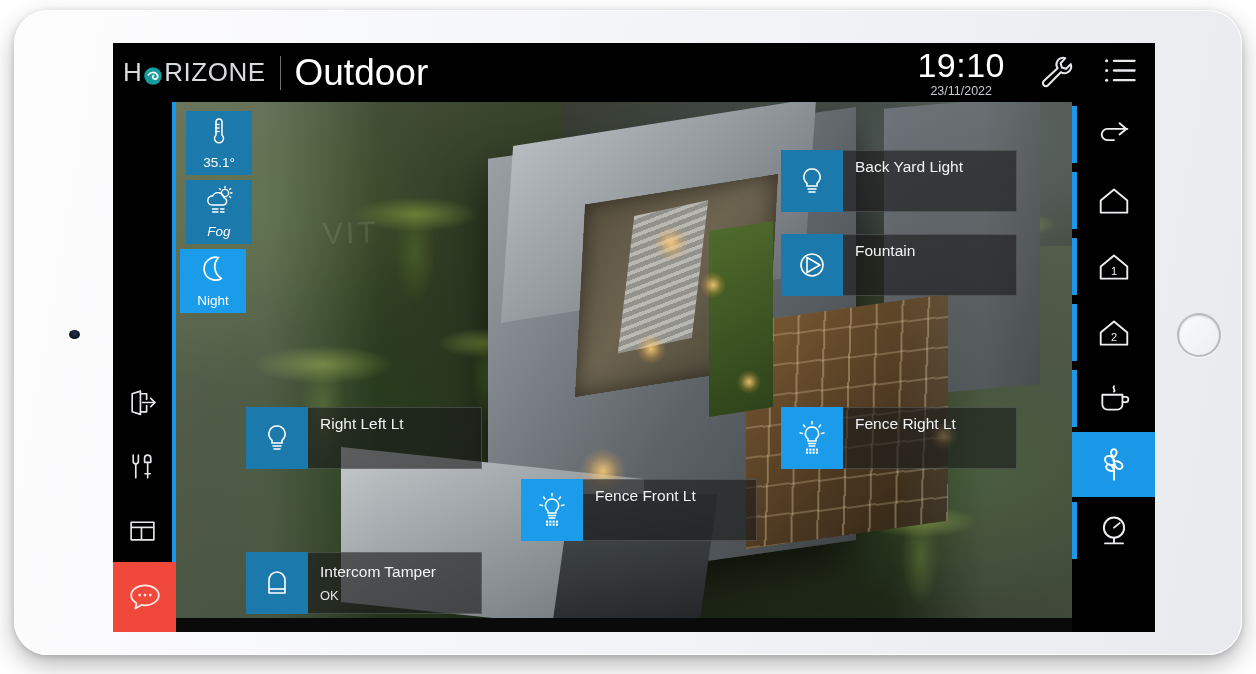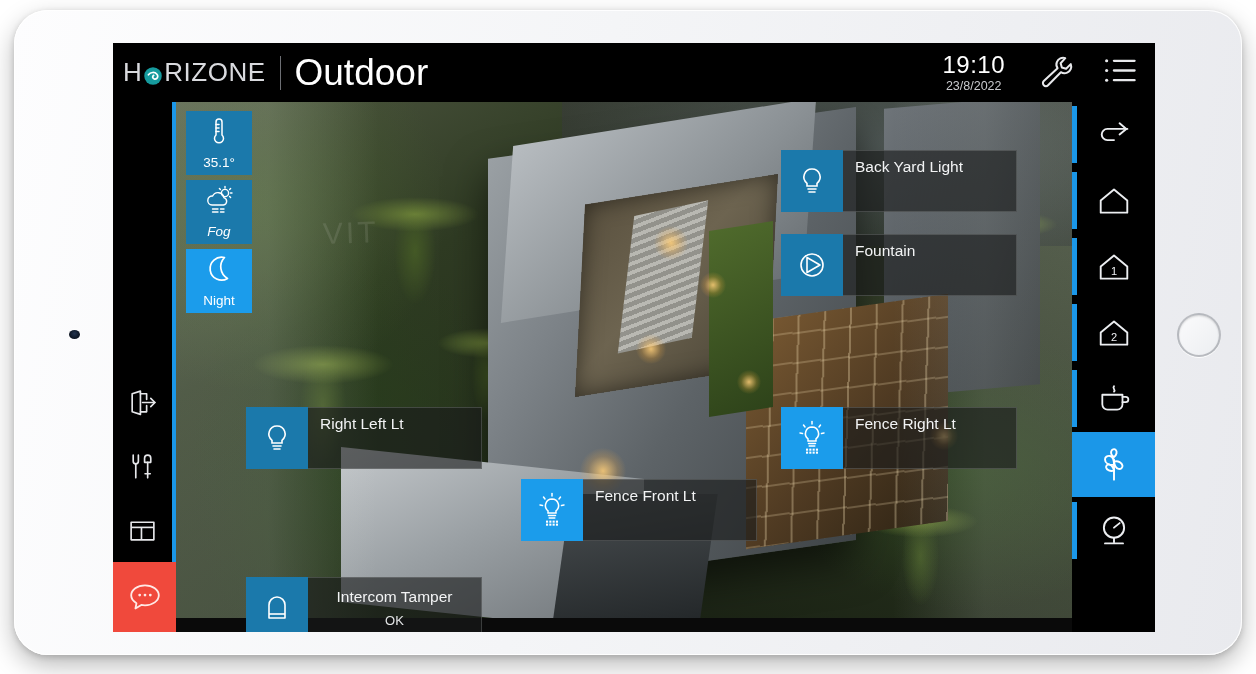--- a/index.html
+++ b/index.html
@@ -69,7 +69,7 @@
     padding-right: 18px;
   }
   #clock-block { text-align: center; line-height: 1; }
-  #clock-time { font-size: 24px; color: #fff; font-weight: 300; letter-spacing: .5px; }
+  #clock-time { font-size: 34px; color: #fff; font-weight: 300; letter-spacing: .5px; }
   #clock-date { font-size: 12.5px; color: #c9cace; margin-top: 3px; }
 
   

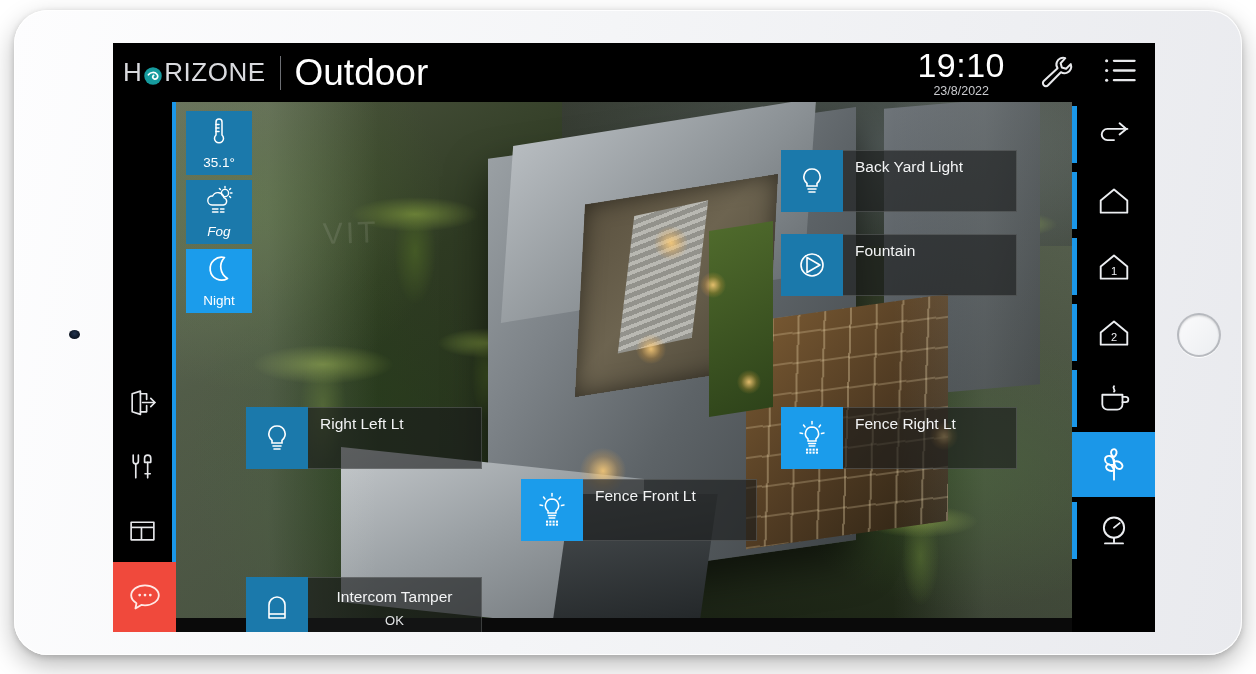--- a/index.html
+++ b/index.html
@@ -294,7 +294,7 @@
       <div id="topbar-right">
         <div id="clock-block">
           <div id="clock-time">19:10</div>
-          <div id="clock-date">23/8/2022</div>
+          <div id="clock-date">23/11/2022</div>
         </div>
         <div style="cursor:pointer;">
           <svg viewBox="0 0 32 32" width="38" height="38" fill="none" stroke="#e8e9ec" stroke-width="1.7" stroke-linecap="round" stroke-linejoin="round">

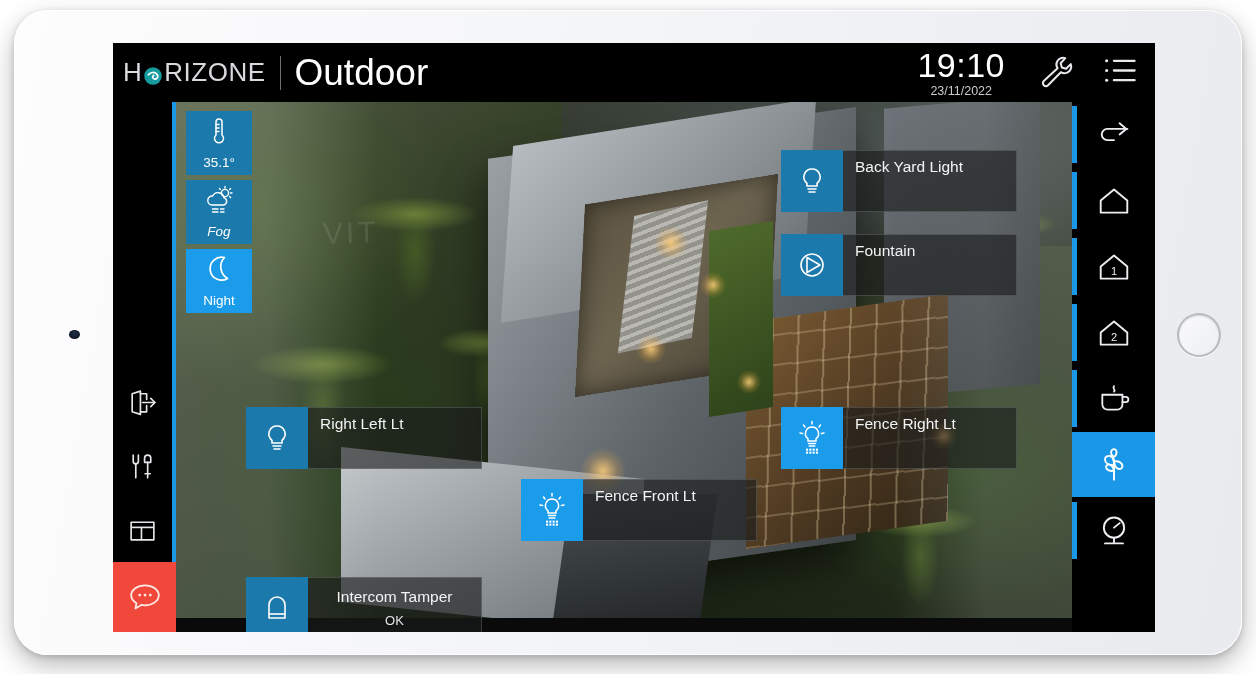--- a/index.html
+++ b/index.html
@@ -482,7 +482,7 @@
         <span class="widget-label">Fog</span>
       </div>
 
-      <div class="widget bright" style="left:73px;top:147px;">
+      <div class="widget bright" style="left:67px;top:147px;">
         <span class="widget-icon">
           <svg viewBox="0 0 28 30" width="28" height="30" fill="none" stroke="#fff" stroke-width="1.7" stroke-linejoin="round">
             <path d="M19.5 3.5 a11.5 11.5 0 1 0 3 21 A13.5 13.5 0 0 1 19.5 3.5 z"></path>

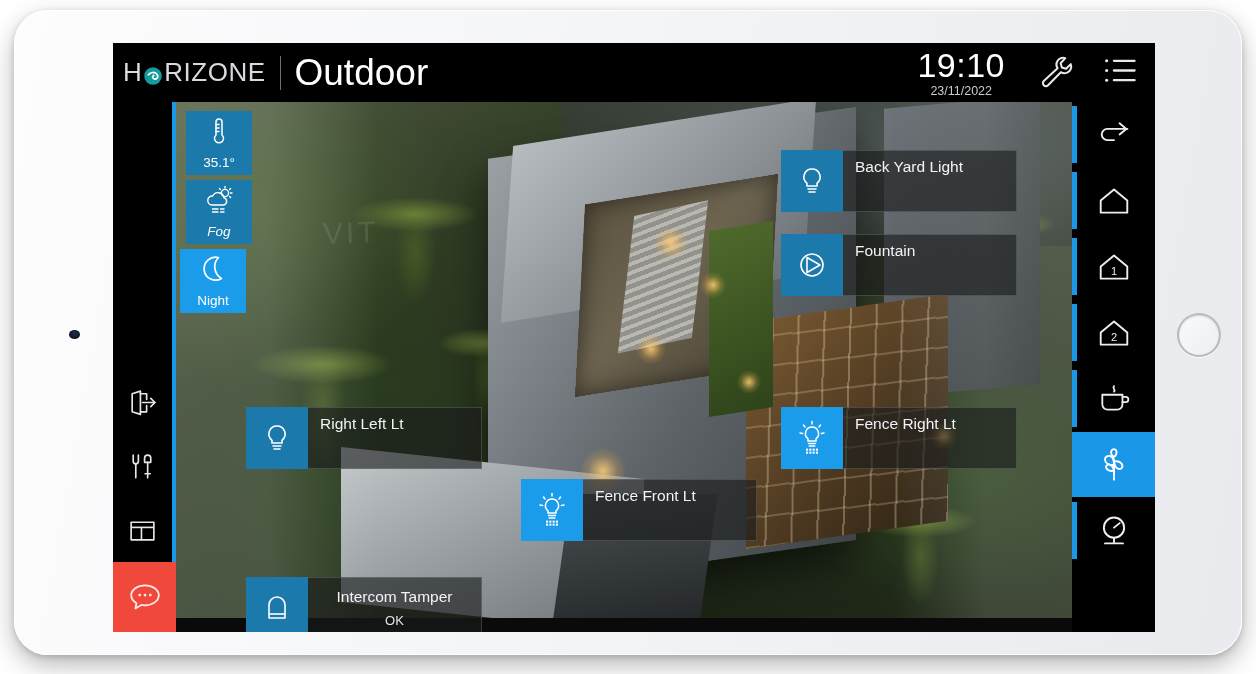--- a/index.html
+++ b/index.html
@@ -585,7 +585,7 @@
         </div>
       </div>
 
-      <div class="card" style="left:133px;top:475px;width:236px;text-align:center;">
+      <div class="card" style="left:133px;top:450px;width:236px;">
         <div class="card-icon">
           <svg viewBox="0 0 28 32" width="28" height="32" fill="none" stroke="#fff" stroke-width="1.6" stroke-linejoin="round">
             <path d="M6 26 V13 a8 8 0 0 1 16 0 v13 z"></path>

